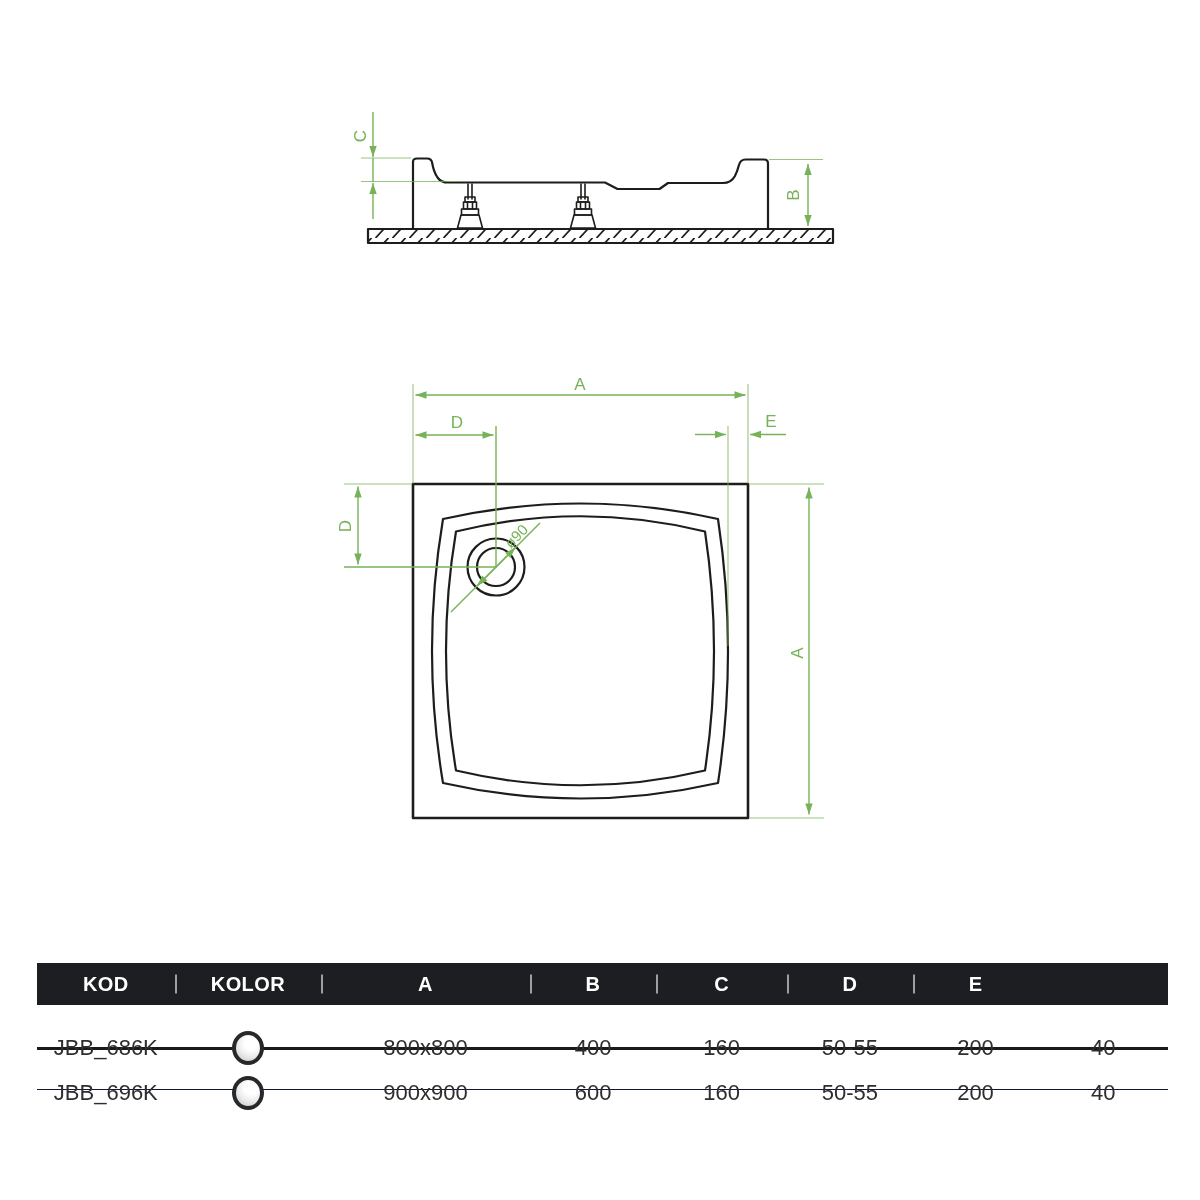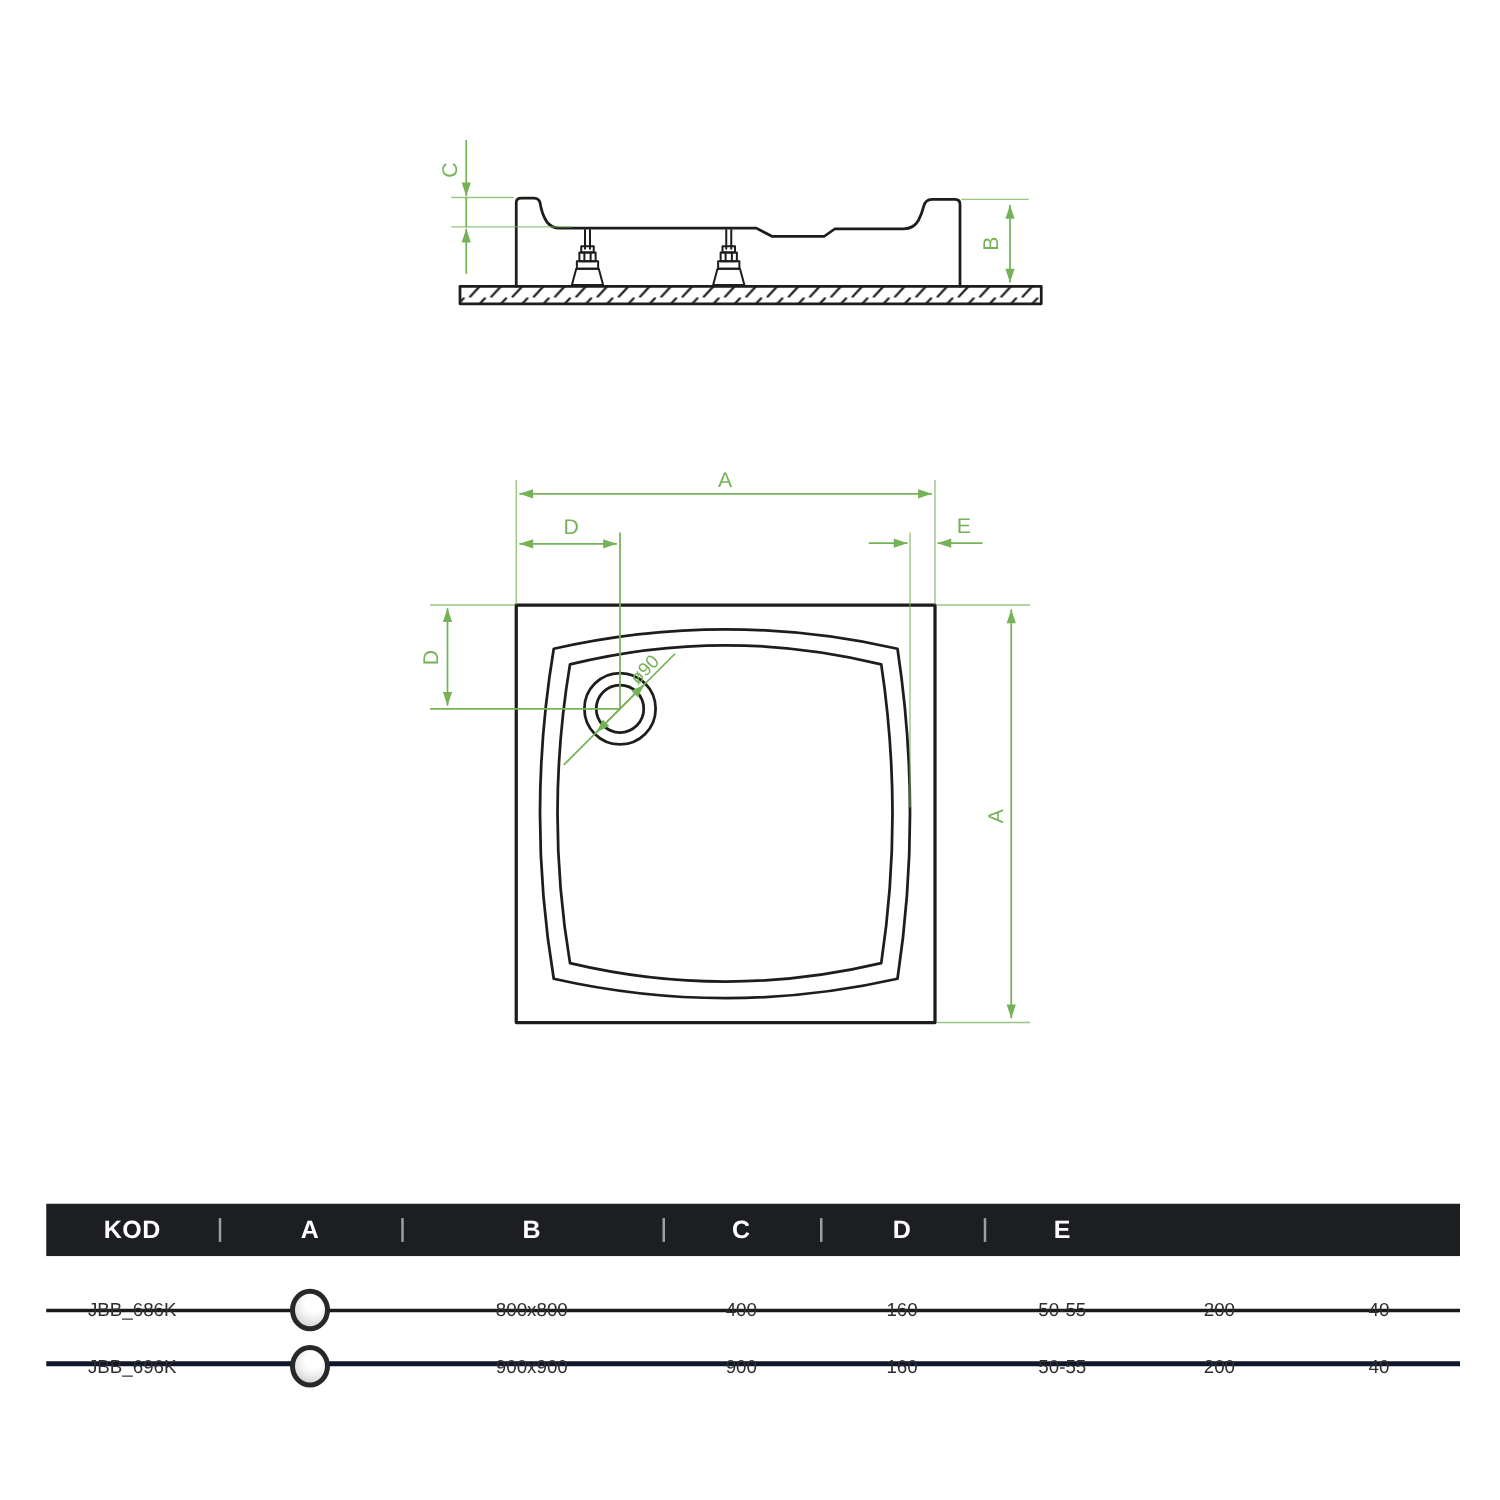--- a/index.html
+++ b/index.html
@@ -171,6 +171,7 @@
   <div class="spec-table">
     <div class="thead">
       <div class="th">KOD</div>
+      <div class="th divided">KOLOR</div>
       <div class="th divided">A</div>
       <div class="th divided">B</div>
       <div class="th divided">C</div>

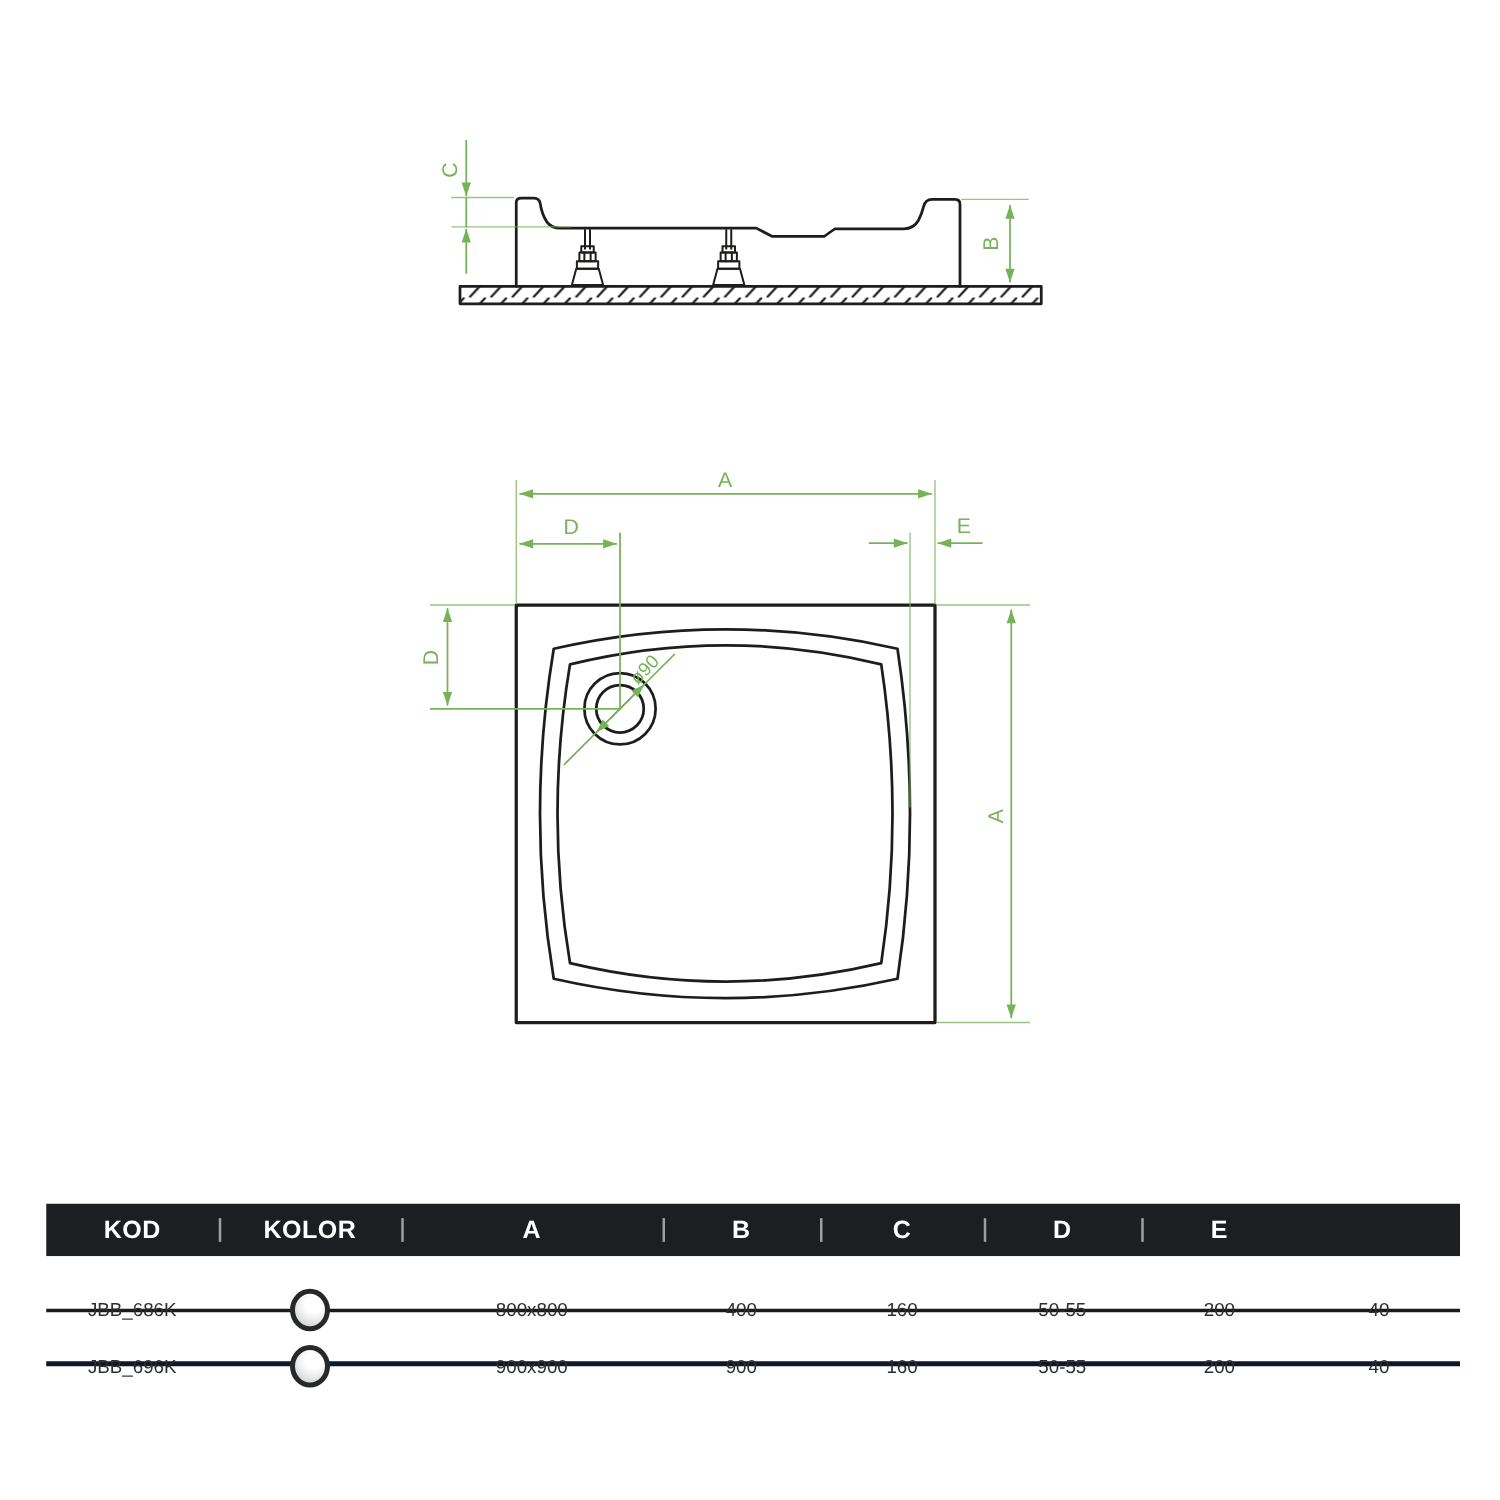--- a/index.html
+++ b/index.html
@@ -50,7 +50,7 @@
   .trow{height:42px;background:#ffffff;color:var(--table-cell-text,#2e2e2e);}
   .trow.r1{border-bottom:3px solid #1a1a1a;}
   .trow.r2{height:39px;border-bottom:4px solid #0f172a;}
-  .td{display:flex;align-items:center;justify-content:center;font-size:15px;margin-top:26px;}
+  .td{display:flex;align-items:center;justify-content:center;font-size:22px;margin-top:26px;}
   .swatch{
     width:24px;height:26px;border-radius:50%;
     border:4px solid #26282a;

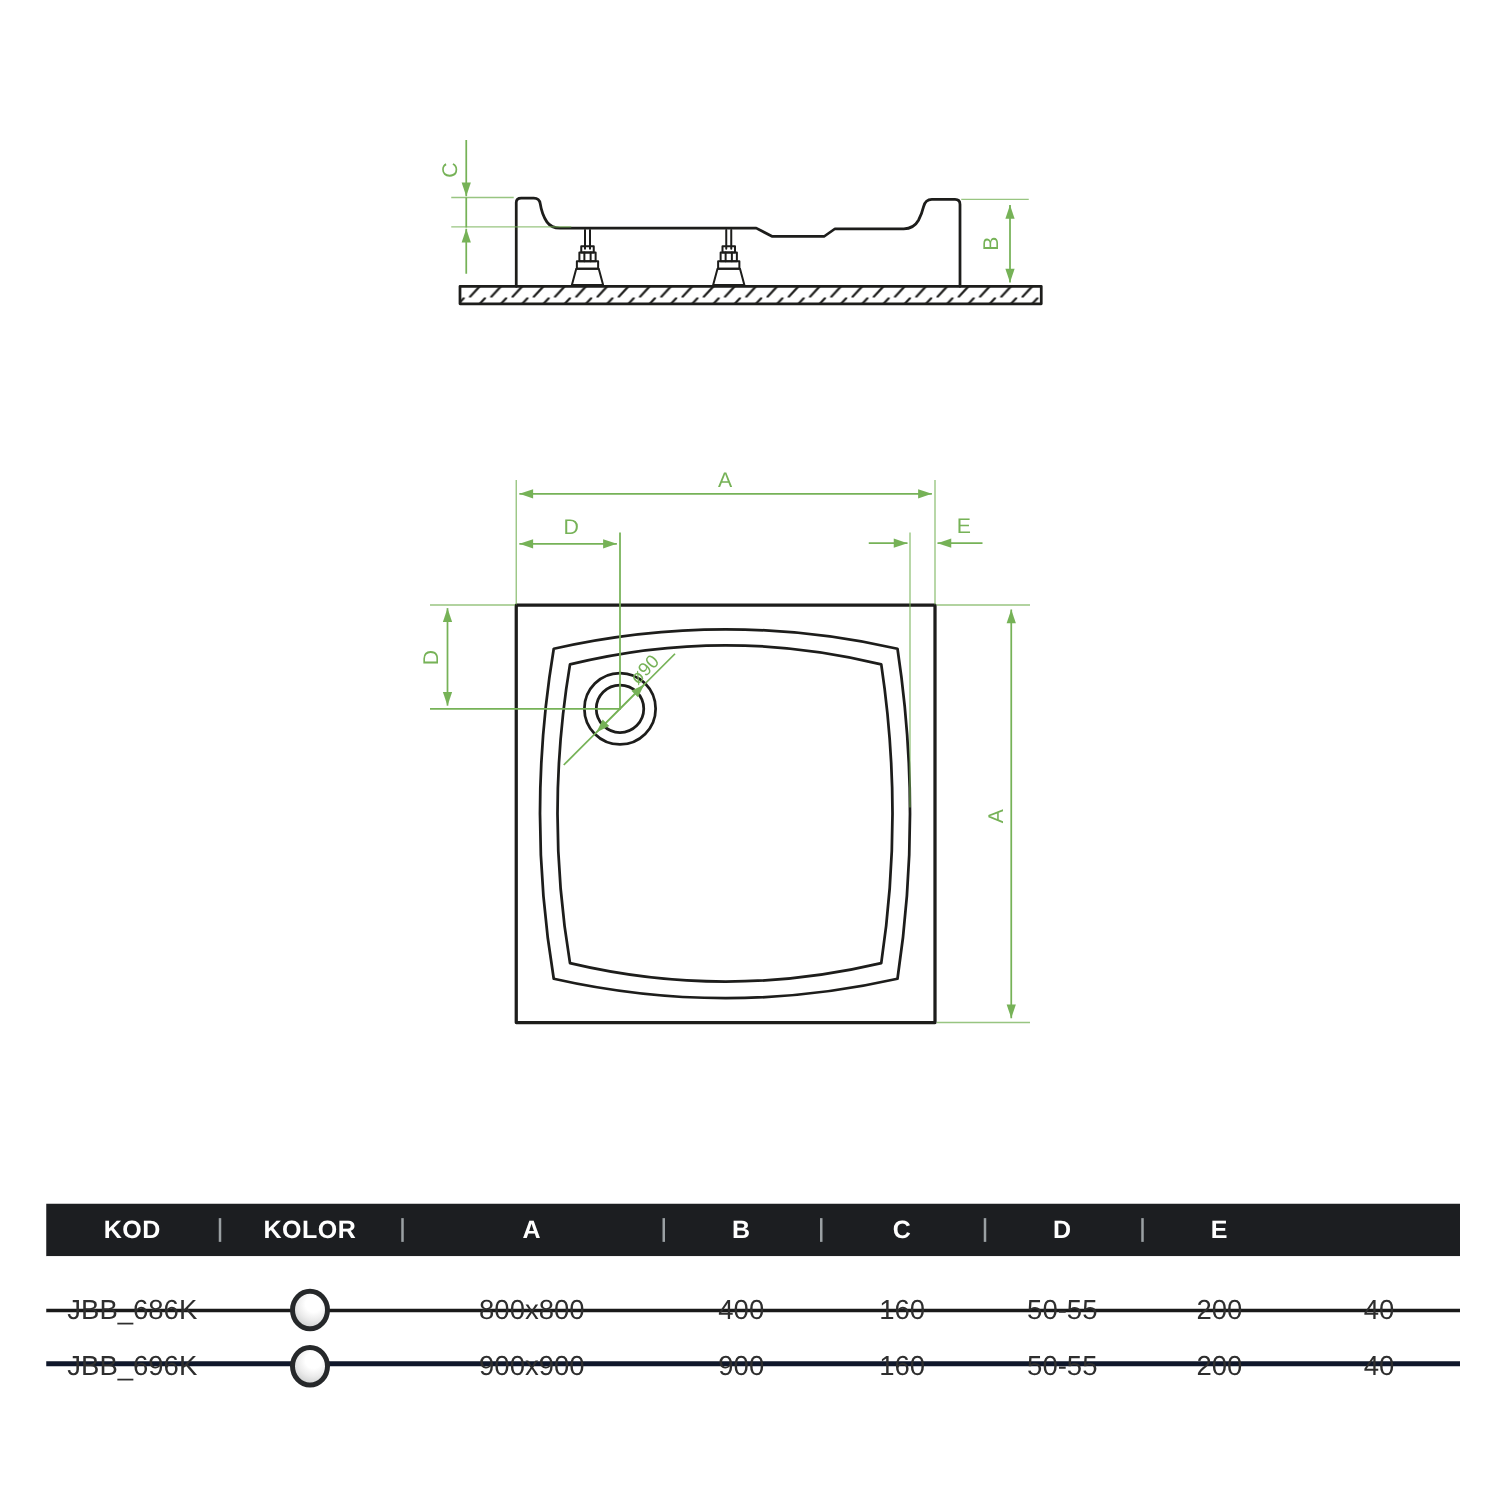--- a/index.html
+++ b/index.html
@@ -49,7 +49,7 @@
   }
   .trow{height:42px;background:#ffffff;color:var(--table-cell-text,#2e2e2e);}
   .trow.r1{border-bottom:3px solid #1a1a1a;}
-  .trow.r2{height:39px;border-bottom:4px solid #0f172a;}
+  .trow.r2{height:39px;border-bottom:1px solid #0f172a;}
   .td{display:flex;align-items:center;justify-content:center;font-size:22px;margin-top:26px;}
   .swatch{
     width:24px;height:26px;border-radius:50%;

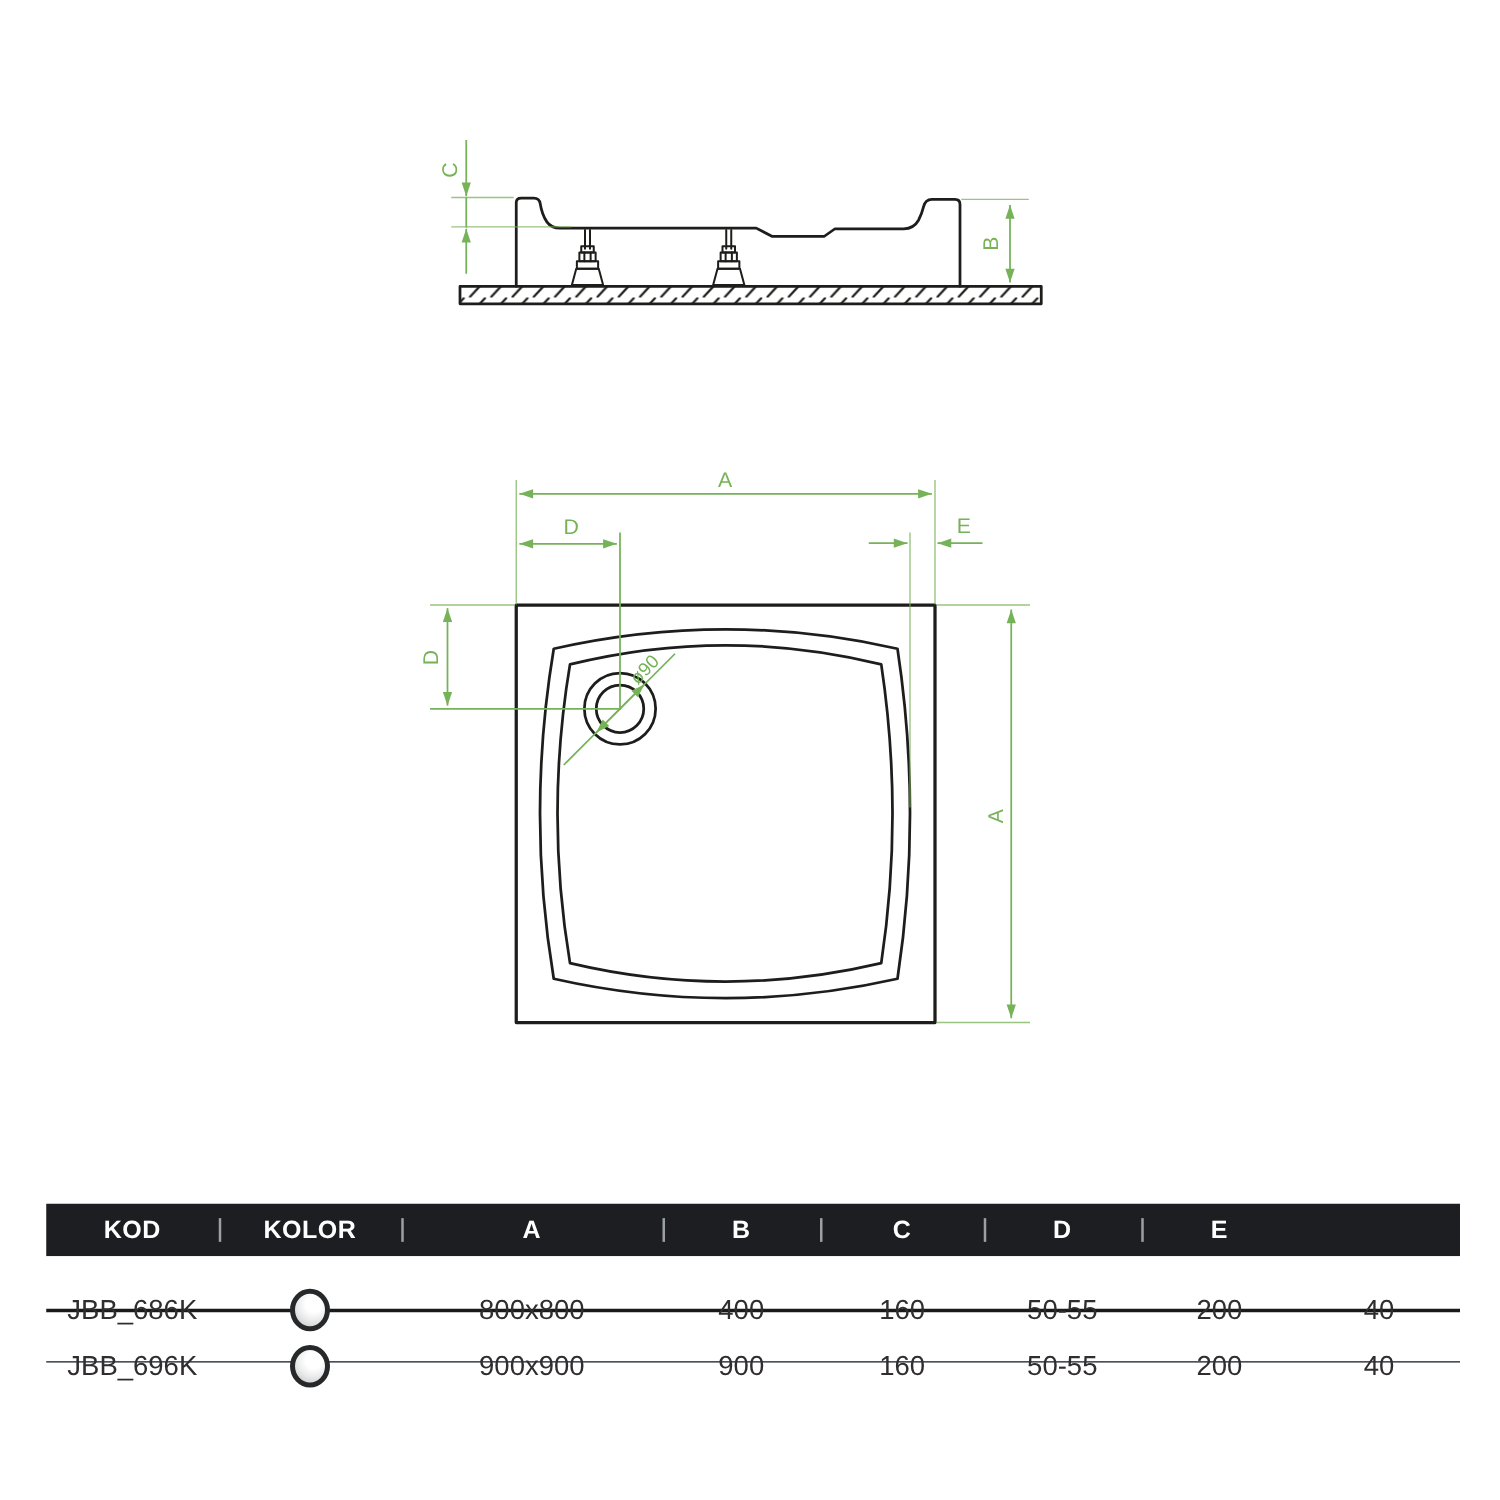--- a/index.html
+++ b/index.html
@@ -198,7 +198,7 @@
         <span class="swatch"></span>
       </div>
       <div class="td">900x900</div>
-      <div class="td">900</div>
+      <div class="td">600</div>
       <div class="td">160</div>
       <div class="td">50-55</div>
       <div class="td">200</div>

